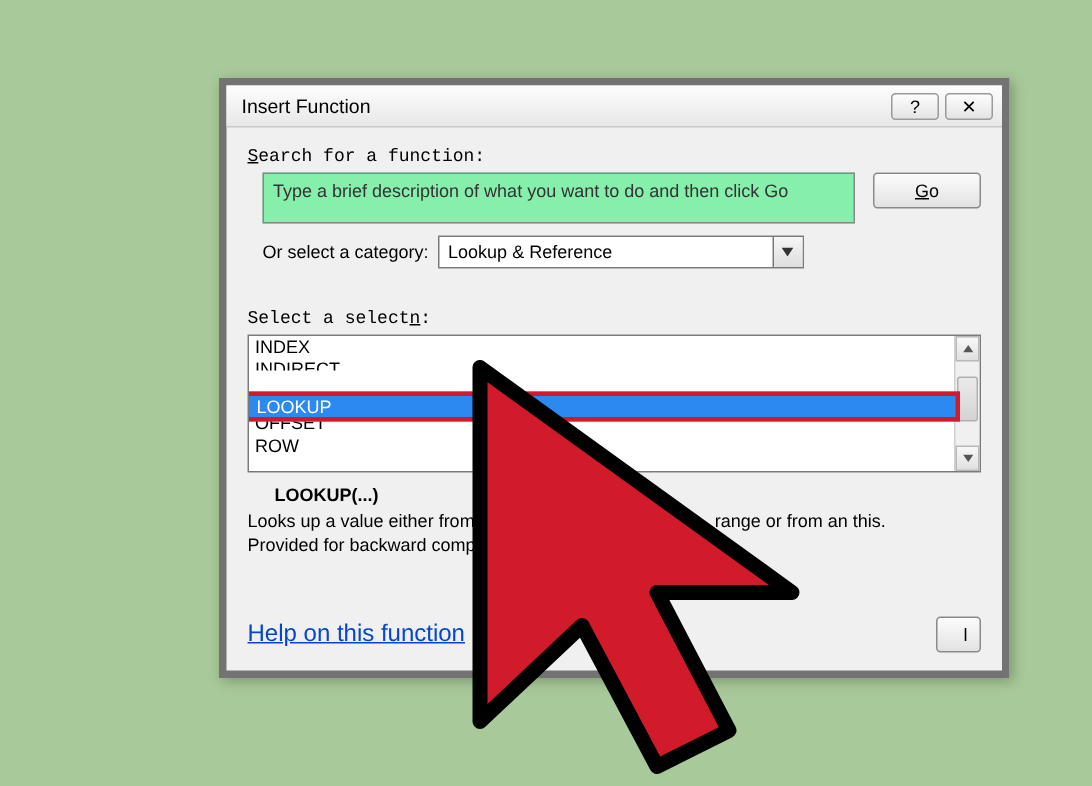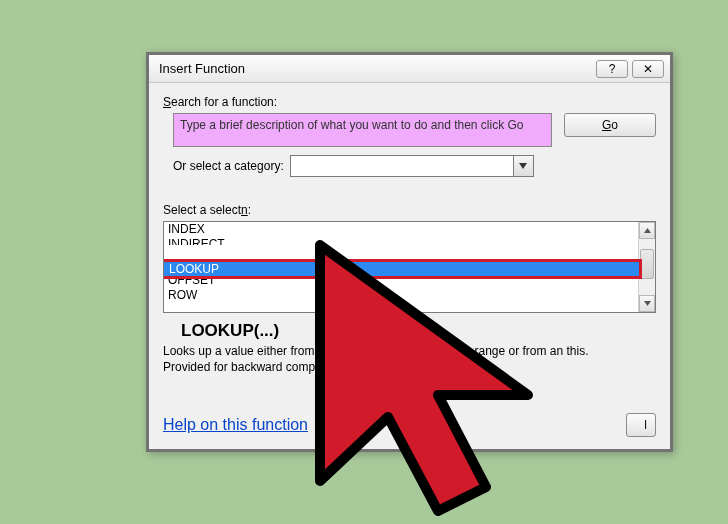--- a/index.html
+++ b/index.html
@@ -18,7 +18,7 @@
     width: 527px;
     height: 400px;
     background: #f0f0f0;
-    border: 3px solid #737373;
+    border: 5px solid #737373;
     box-shadow: 2px 2px 8px rgba(0,0,0,0.25);
   }
   .titlebar {

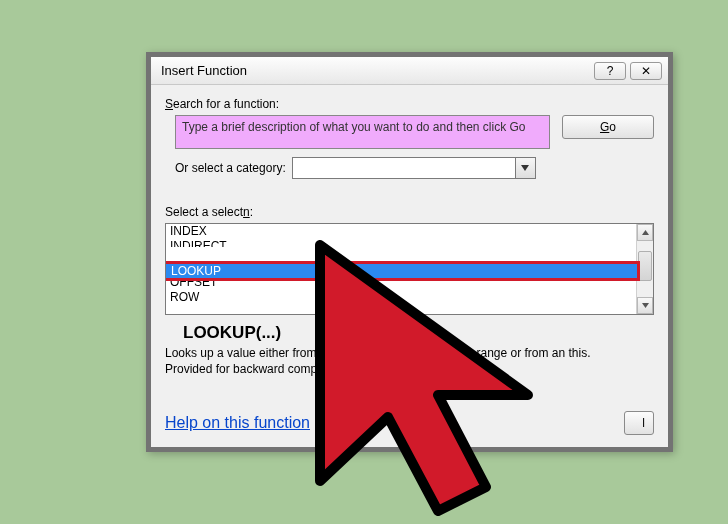--- a/index.html
+++ b/index.html
@@ -49,7 +49,7 @@
   .content {
     padding: 10px 14px 8px 14px;
   }
-  .label { margin: 2px 0 4px 0; }
+  .label { margin: 2px 0 4px 0; font-family: Liberation Mono, monospace; }
   .search-row {
     display: flex;
     gap: 12px;

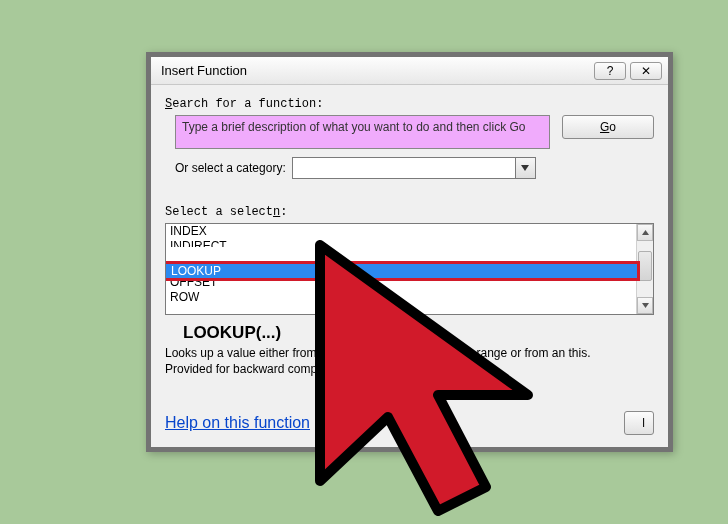--- a/index.html
+++ b/index.html
@@ -59,7 +59,7 @@
   .search-box {
     flex: 1;
     border: 1px solid #888;
-    background: #f0abfc;
+    background: #86efac;
     padding: 4px 6px;
     height: 34px;
     font-size: 12px;

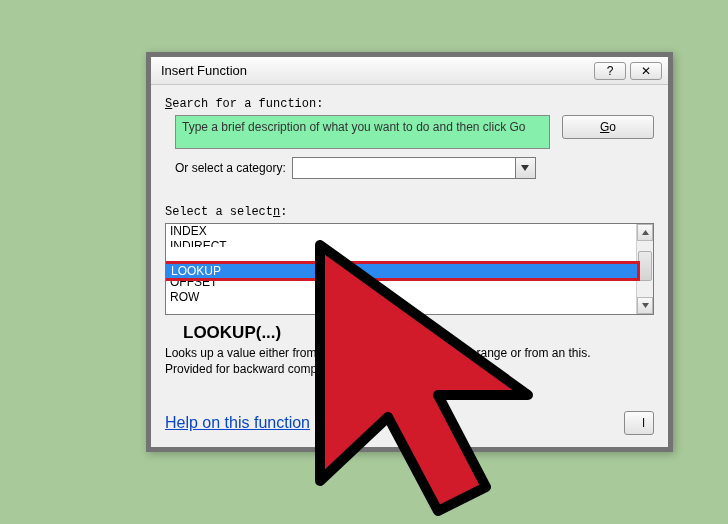--- a/index.html
+++ b/index.html
@@ -67,7 +67,7 @@
     line-height: 1.2;
   }
   .go-btn {
-    width: 92px;
+    width: 72px;
     height: 24px;
     align-self: flex-start;
     border: 1px solid #8a8a8a;

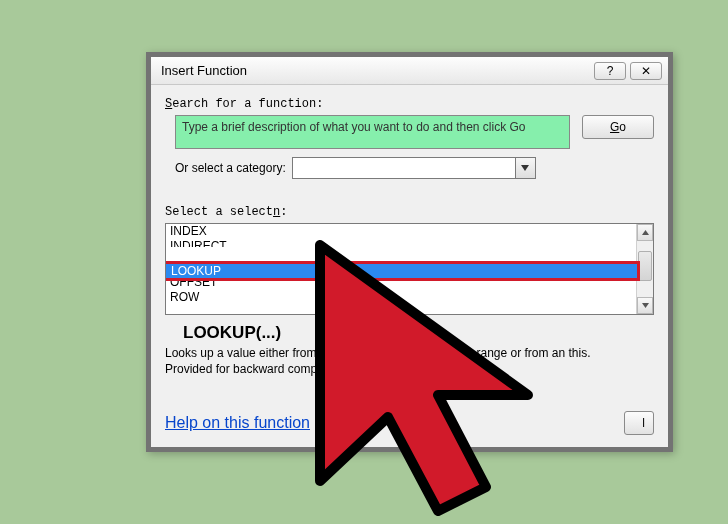--- a/index.html
+++ b/index.html
@@ -237,6 +237,7 @@
     <div class="cat-row">
       <span>Or select a category:</span>
       <div class="combo">
+        <span>Lookup &amp; Reference</span>
         <div class="arrow">
           <svg width="8" height="6" viewBox="0 0 8 6">
               <polygon points="0,0 8,0 4,6" fill="#333"></polygon>

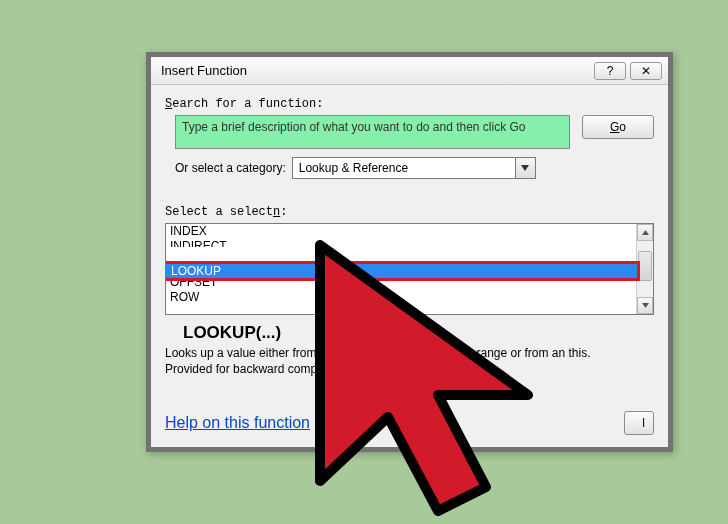--- a/index.html
+++ b/index.html
@@ -171,7 +171,7 @@
     cursor: pointer;
   }
   .desc-block { margin-top: 8px; }
-  .desc-title { font-weight: bold; font-size: 17px; padding-left: 18px; }
+  .desc-title { font-weight: bold; font-size: 12px; padding-left: 18px; }
   .desc-text { font-size: 12px; margin-top: 2px; line-height: 1.35; max-width: 480px;}
   .footer {
     position: absolute;

